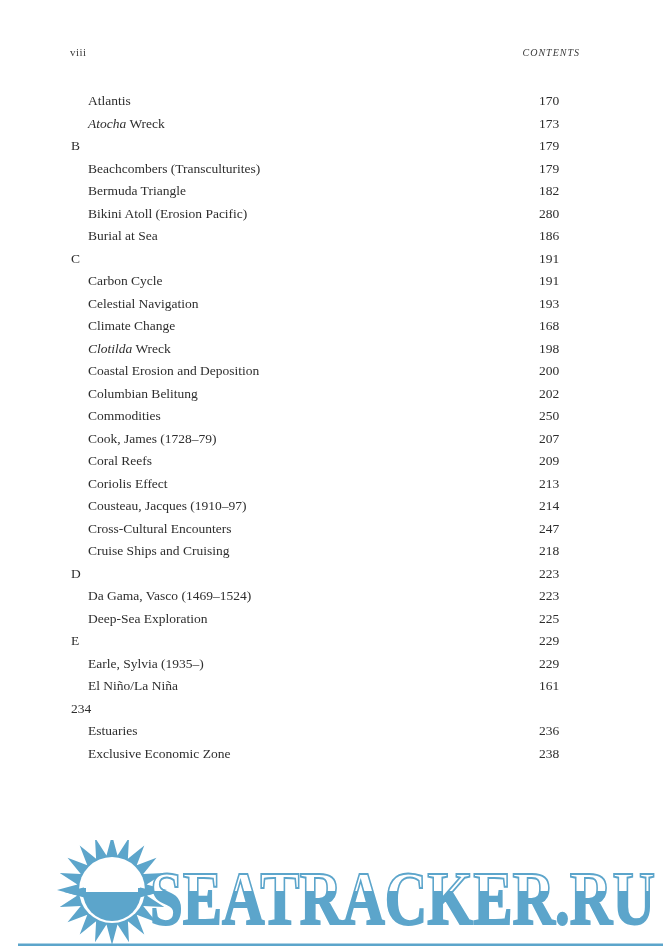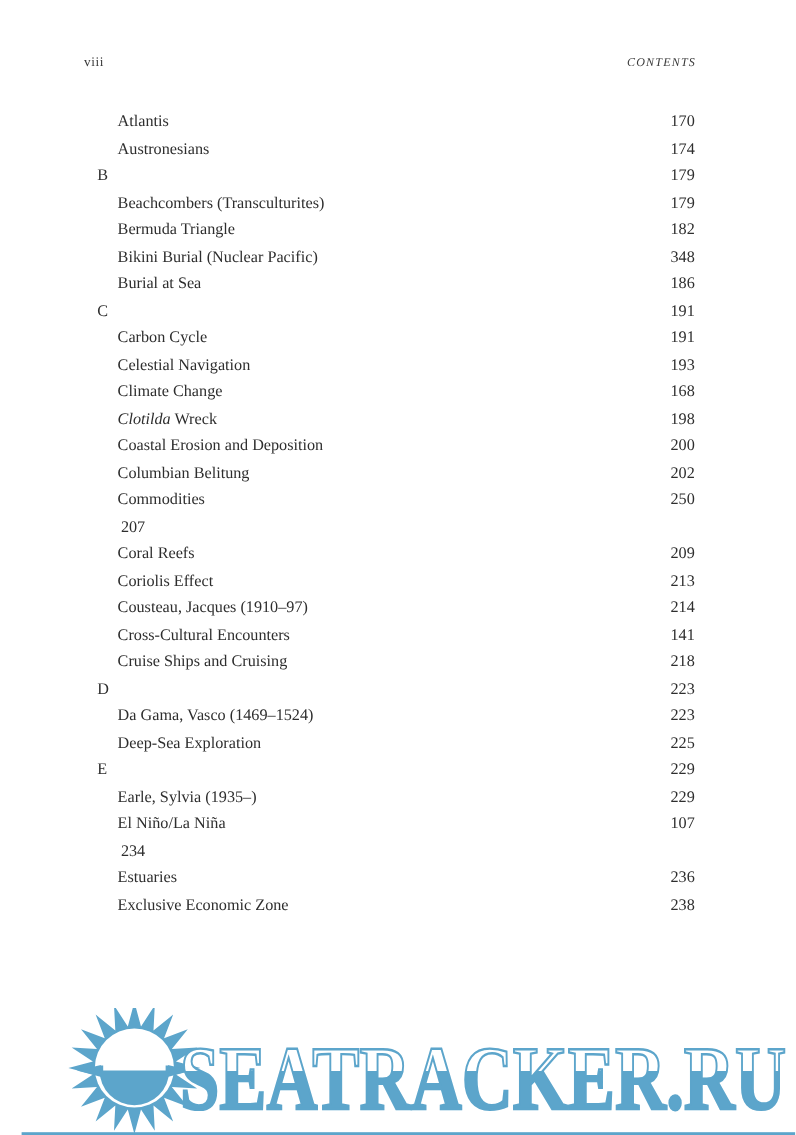--- a/index.html
+++ b/index.html
@@ -35,7 +35,7 @@
   .toc-list {
     position: absolute;
     top: 90px;
-    left: 81px;
+    left: 71px;
     right: 84px;
   }
   .toc-row {

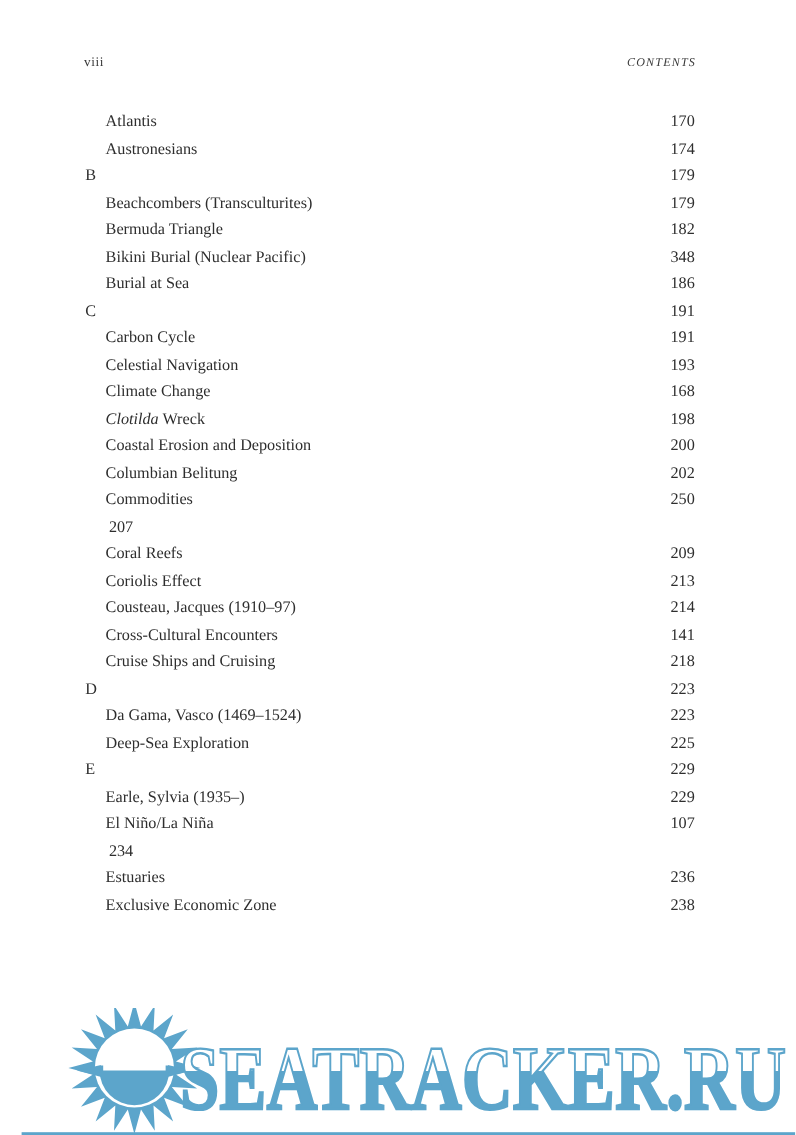--- a/index.html
+++ b/index.html
@@ -52,7 +52,6 @@
   .toc-row.section .label { padding-left: 0; }
   .toc-row .pagenum {
     width: 40px;
-    text-align: right;
     flex: none;
   }
   .watermark {

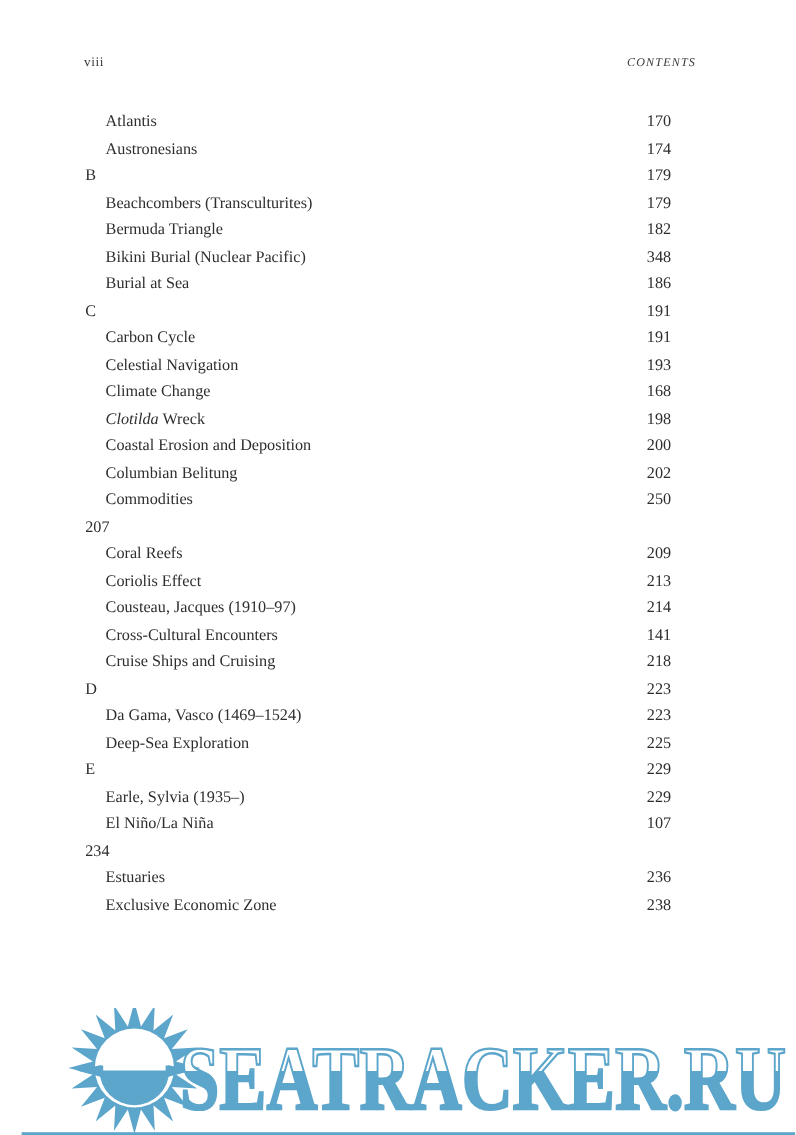--- a/index.html
+++ b/index.html
@@ -82,6 +82,10 @@
       <span class="pagenum">170</span>
     </div>
       <div class="toc-row entry">
+      <span class="label"><span class="ital">Atocha</span><span> Wreck</span></span>
+      <span class="pagenum">173</span>
+    </div>
+      <div class="toc-row entry">
       <span class="label"><span class="ital"></span><span>Austronesians</span></span>
       <span class="pagenum">174</span>
     </div>

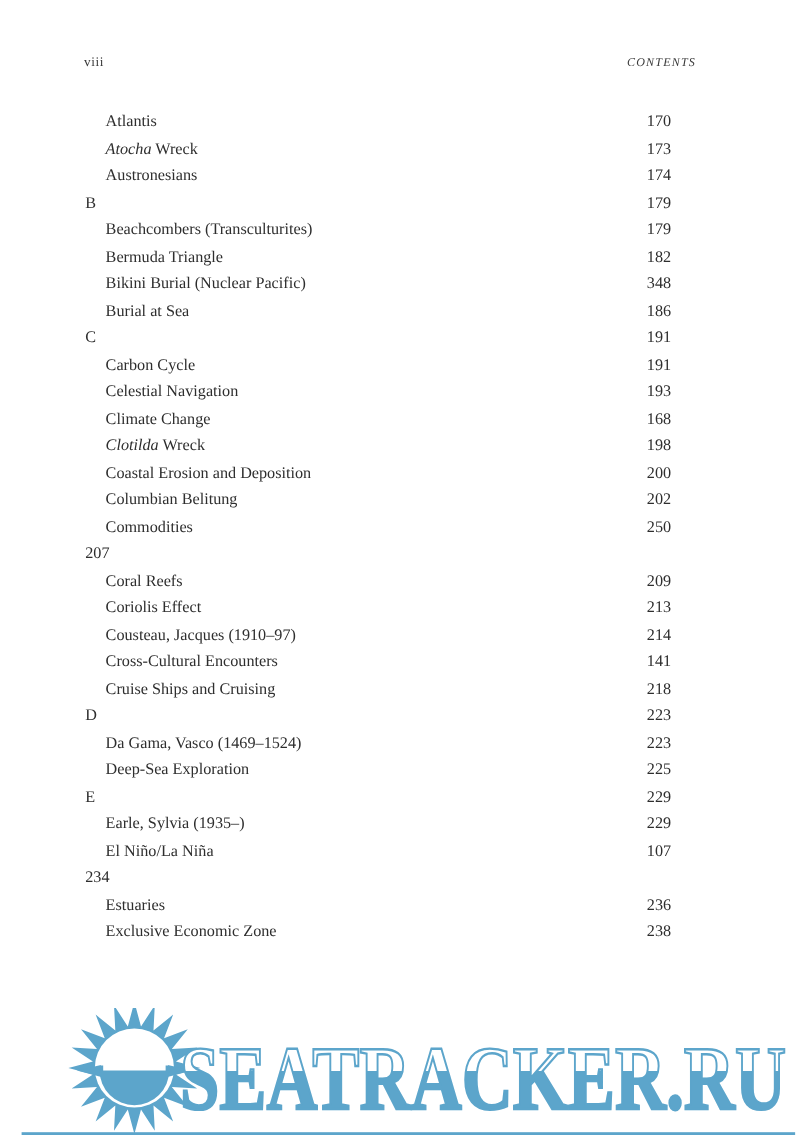--- a/index.html
+++ b/index.html
@@ -85,10 +85,6 @@
       <span class="label"><span class="ital">Atocha</span><span> Wreck</span></span>
       <span class="pagenum">173</span>
     </div>
-      <div class="toc-row entry">
-      <span class="label"><span class="ital"></span><span>Austronesians</span></span>
-      <span class="pagenum">174</span>
-    </div>
       <div class="toc-row section">
       <span class="label"><span class="ital"></span><span>B</span></span>
       <span class="pagenum">179</span>

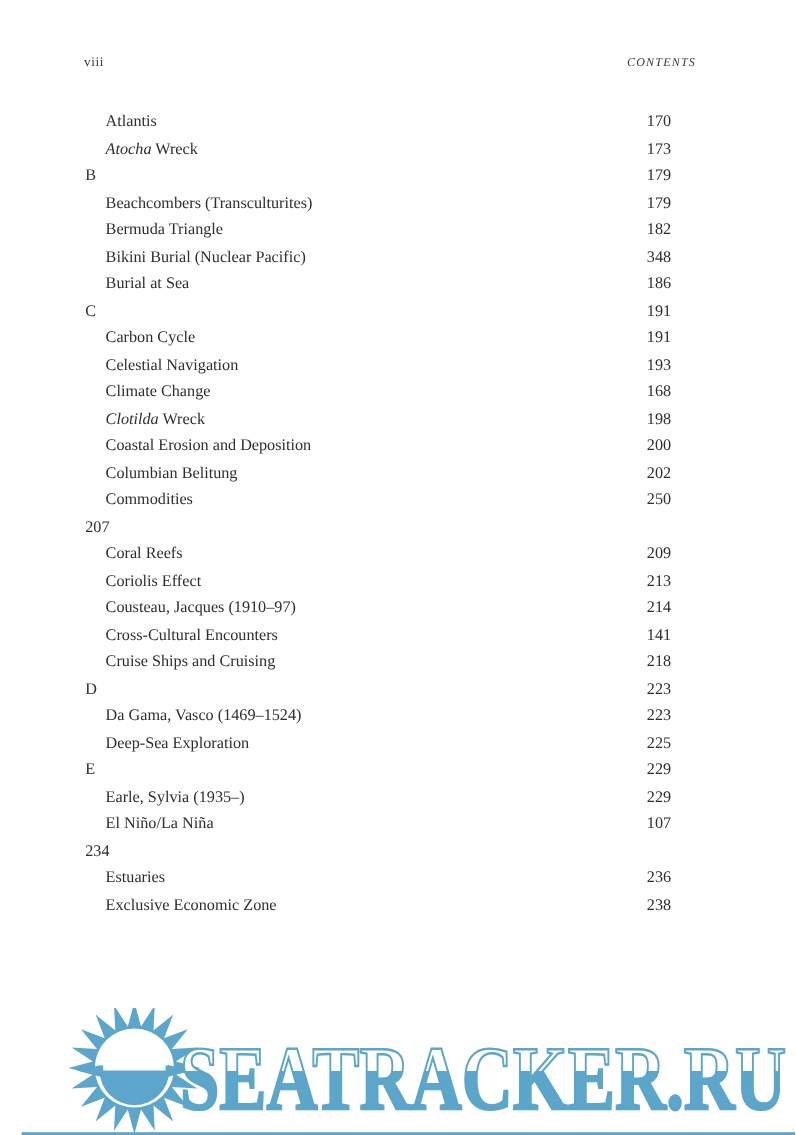--- a/index.html
+++ b/index.html
@@ -98,7 +98,7 @@
       <span class="pagenum">182</span>
     </div>
       <div class="toc-row entry">
-      <span class="label"><span class="ital"></span><span>Bikini Burial (Nuclear Pacific)</span></span>
+      <span class="label"><span class="ital"></span><span>Bikini Atoll (Erosion Pacific)</span></span>
       <span class="pagenum">348</span>
     </div>
       <div class="toc-row entry">

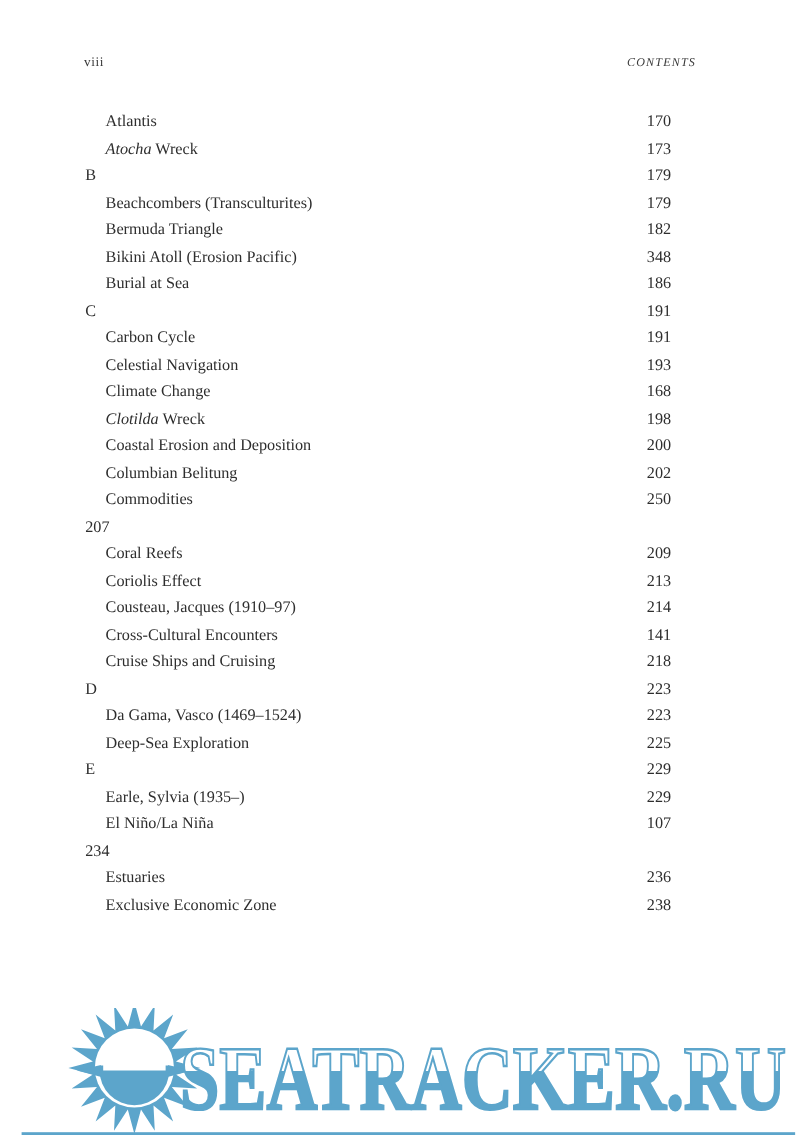--- a/index.html
+++ b/index.html
@@ -99,7 +99,7 @@
     </div>
       <div class="toc-row entry">
       <span class="label"><span class="ital"></span><span>Bikini Atoll (Erosion Pacific)</span></span>
-      <span class="pagenum">348</span>
+      <span class="pagenum">280</span>
     </div>
       <div class="toc-row entry">
       <span class="label"><span class="ital"></span><span>Burial at Sea</span></span>

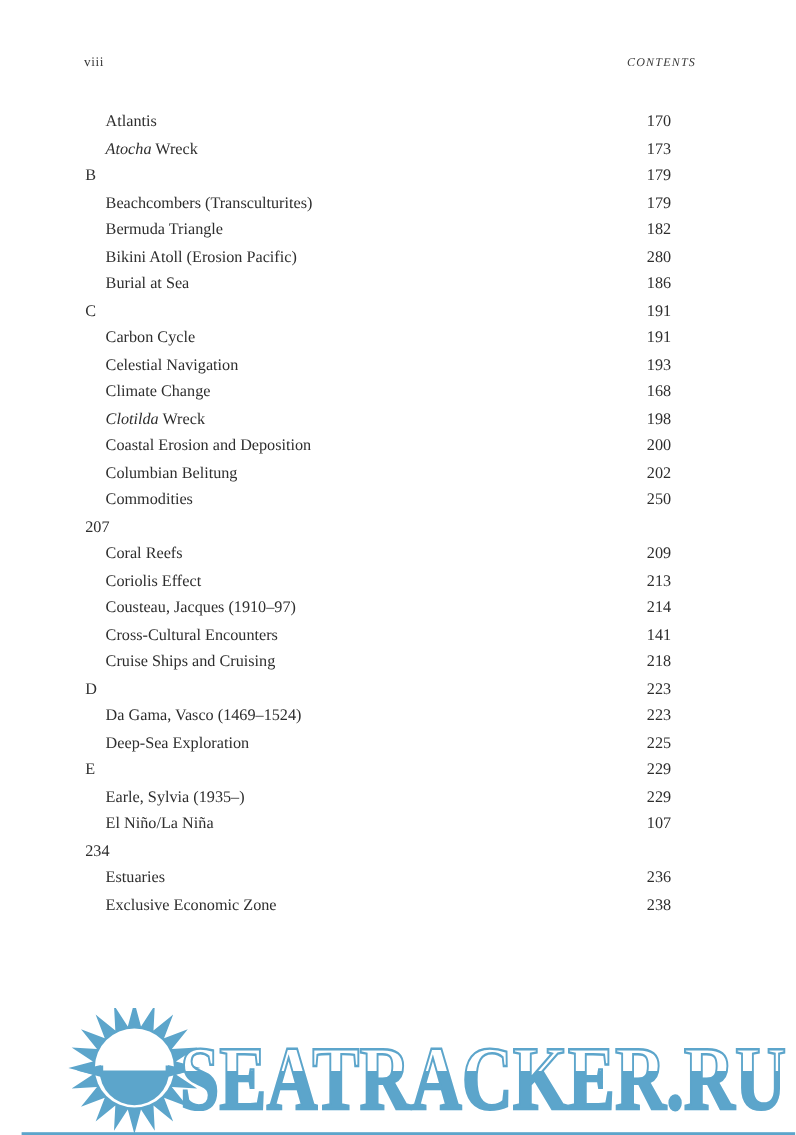--- a/index.html
+++ b/index.html
@@ -138,6 +138,7 @@
       <span class="pagenum">250</span>
     </div>
       <div class="toc-row entry">
+      <span class="label"><span class="ital"></span><span>Cook, James (1728–79)</span></span>
       <span class="pagenum">207</span>
     </div>
       <div class="toc-row entry">

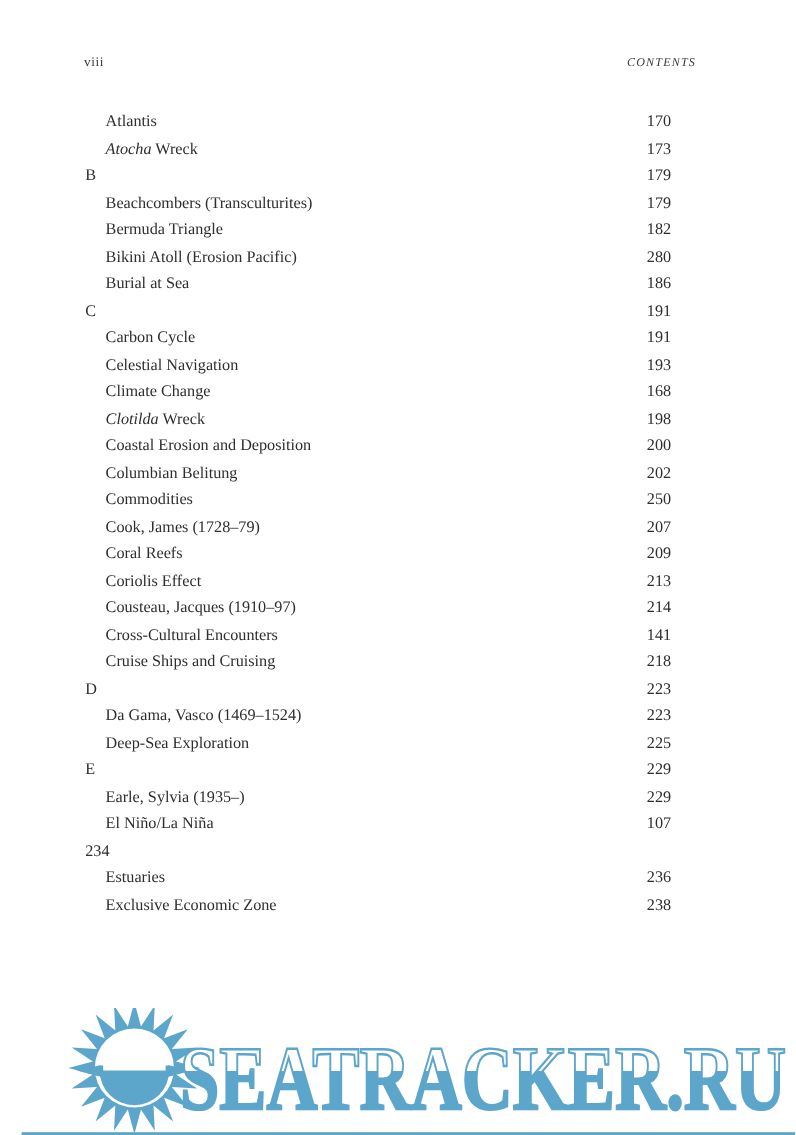--- a/index.html
+++ b/index.html
@@ -155,7 +155,7 @@
     </div>
       <div class="toc-row entry">
       <span class="label"><span class="ital"></span><span>Cross-Cultural Encounters</span></span>
-      <span class="pagenum">141</span>
+      <span class="pagenum">247</span>
     </div>
       <div class="toc-row entry">
       <span class="label"><span class="ital"></span><span>Cruise Ships and Cruising</span></span>

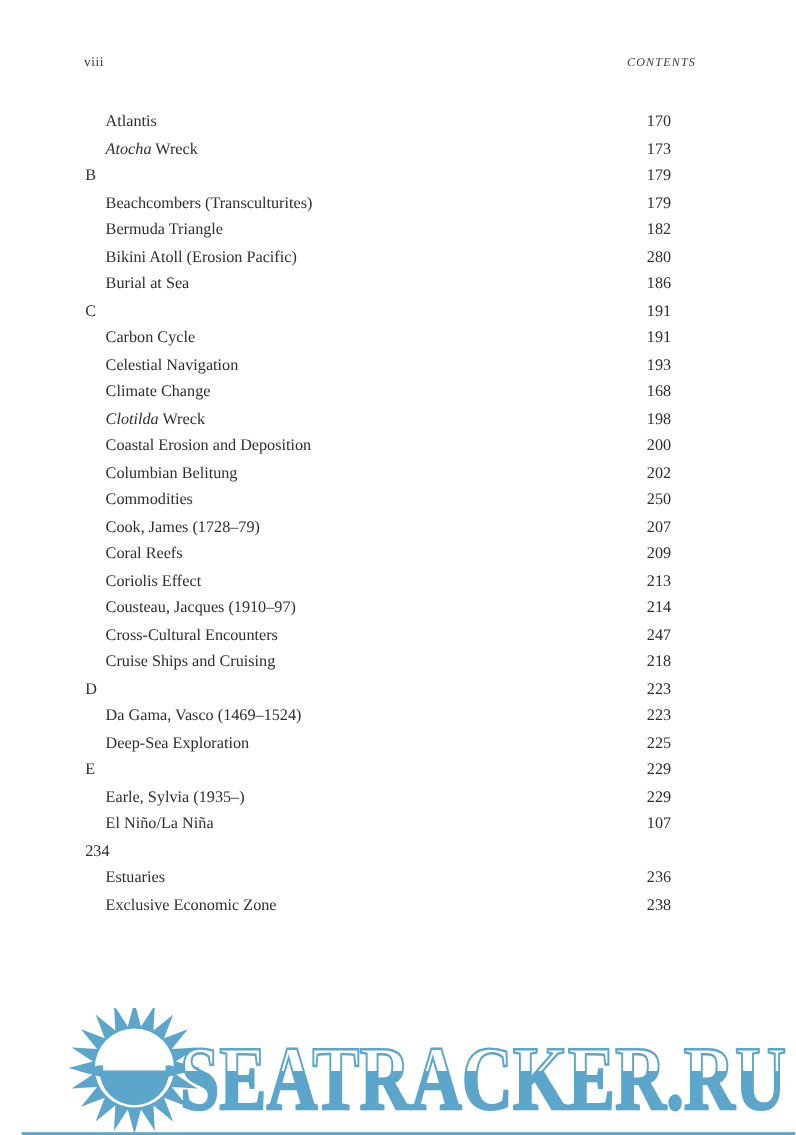--- a/index.html
+++ b/index.html
@@ -183,7 +183,7 @@
     </div>
       <div class="toc-row entry">
       <span class="label"><span class="ital"></span><span>El Niño/La Niña</span></span>
-      <span class="pagenum">107</span>
+      <span class="pagenum">161</span>
     </div>
       <div class="toc-row entry">
       <span class="pagenum">234</span>

